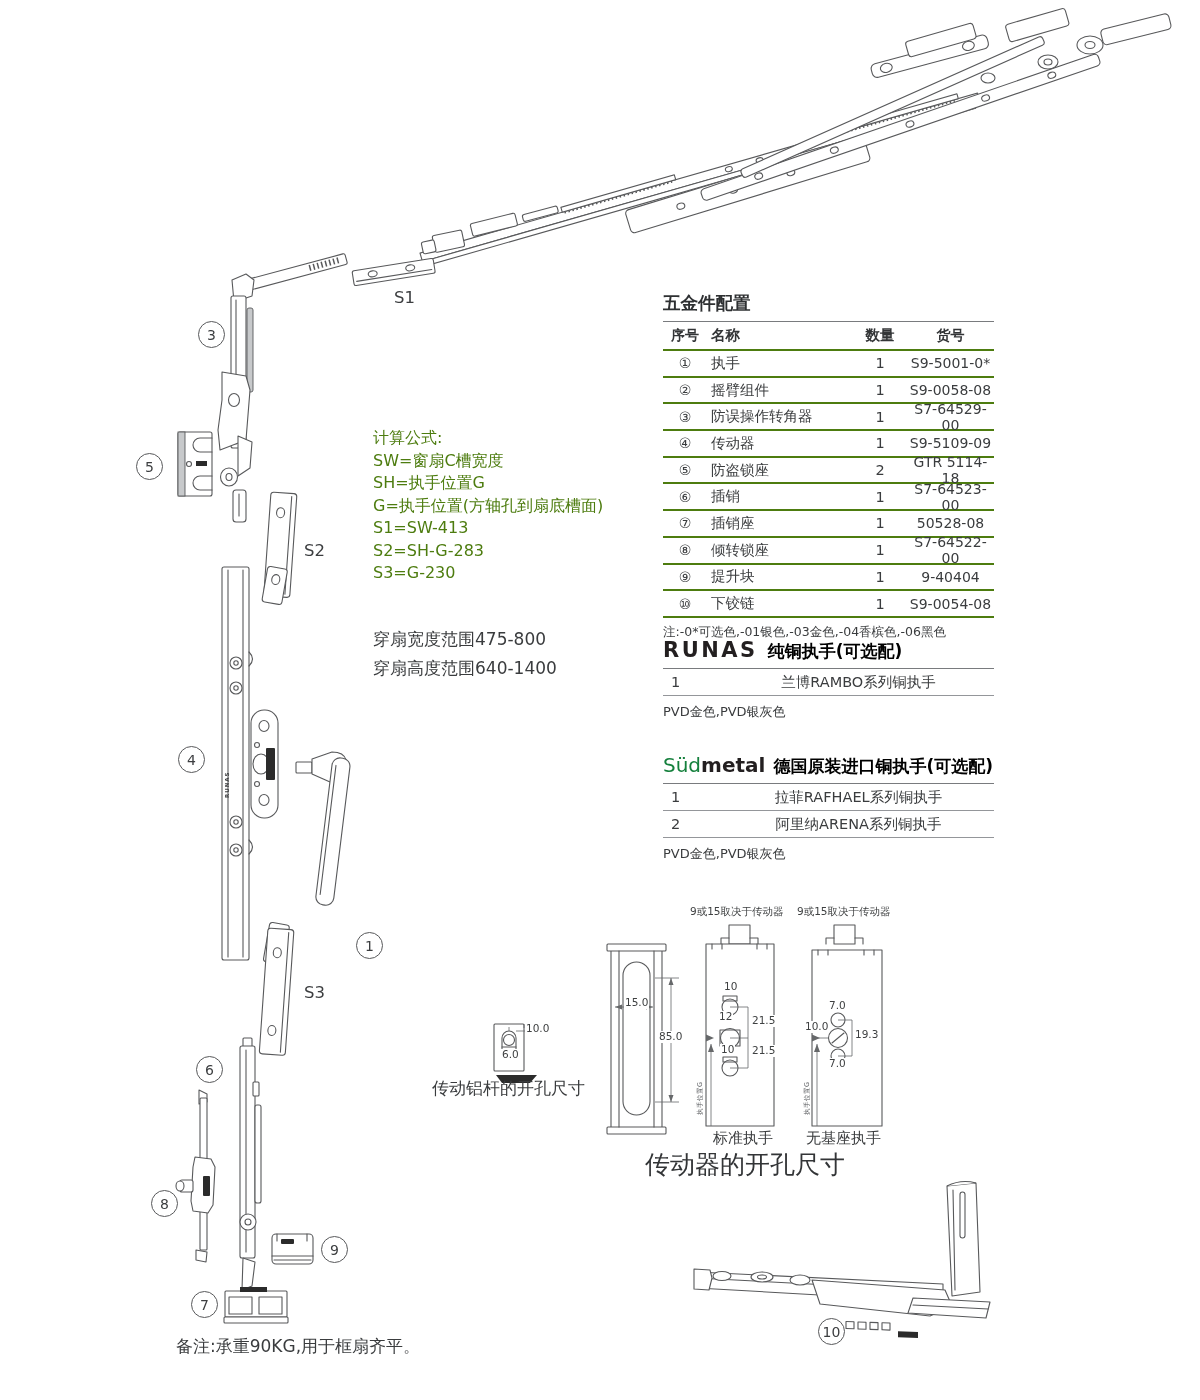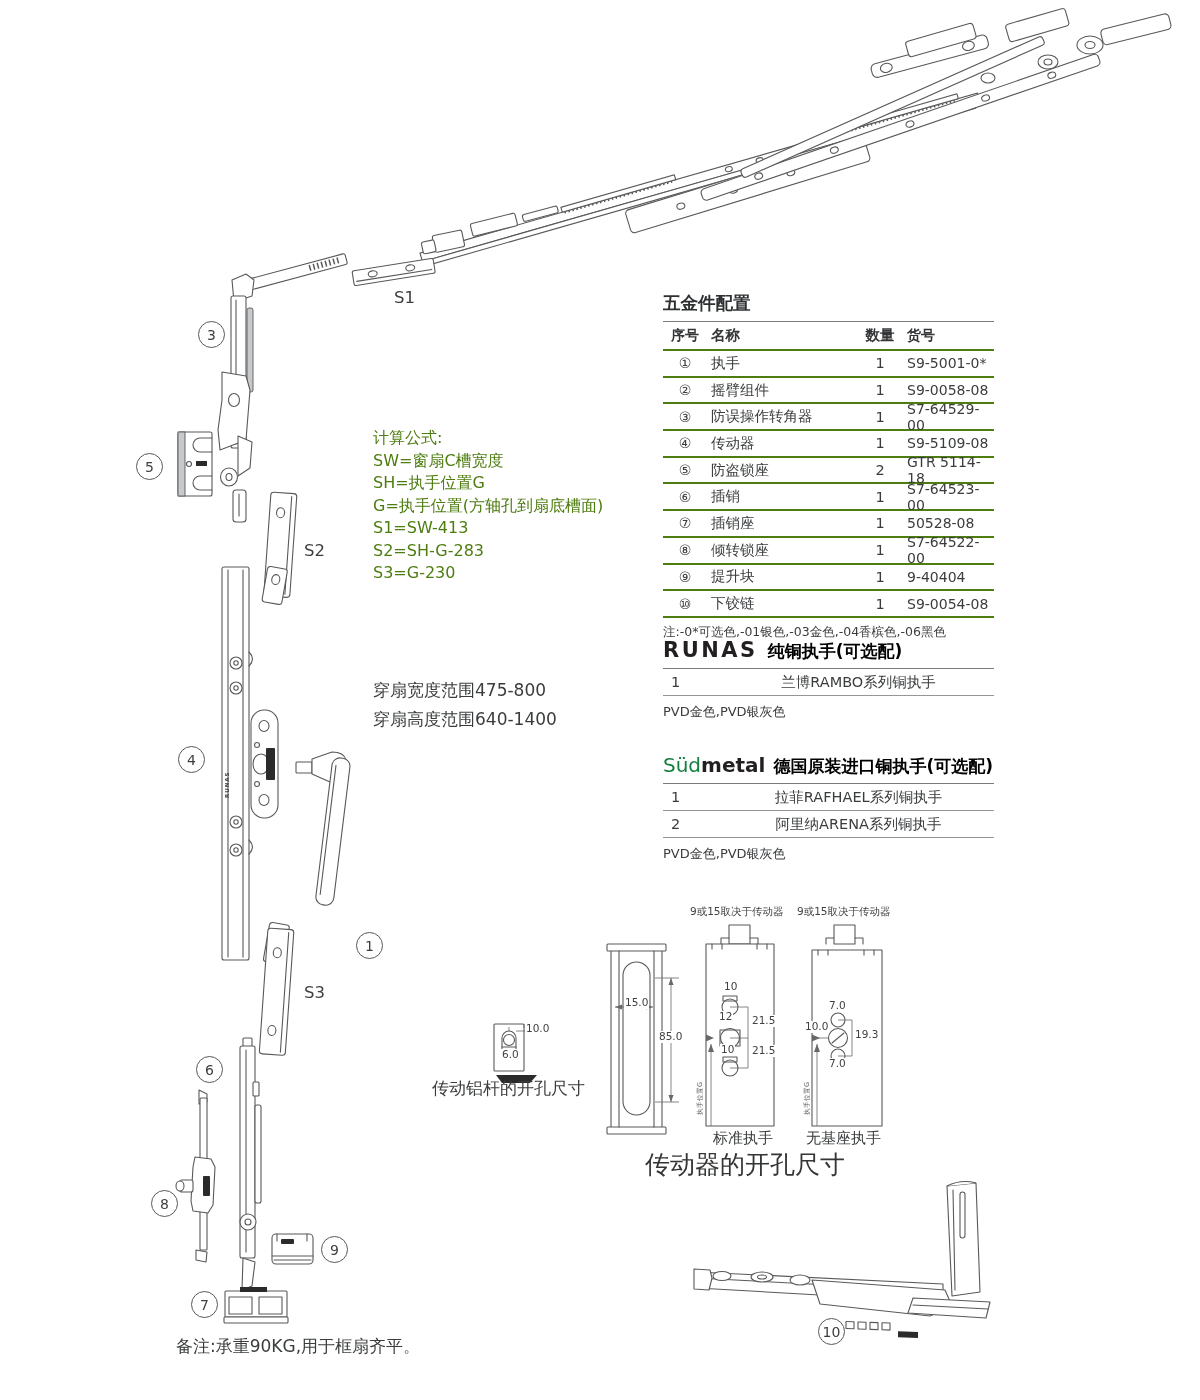--- a/index.html
+++ b/index.html
@@ -38,7 +38,7 @@
   .c-no{width:44px;text-align:center;font-size:14px}
   .c-name{width:146px;padding-left:4px;box-sizing:border-box}
   .c-qty{width:54px;text-align:center}
-  .c-code{flex:1;font-size:14px}
+  .c-code{flex:1;text-align:center;font-size:14px}
   .tnote{margin-top:6px;font-size:12.5px;color:#3a3c3e;white-space:nowrap}
   .brandline{display:flex;align-items:baseline;margin-bottom:5px}
   .brand-runas{font-size:21px;font-weight:bold;letter-spacing:2.5px;color:#231f20}

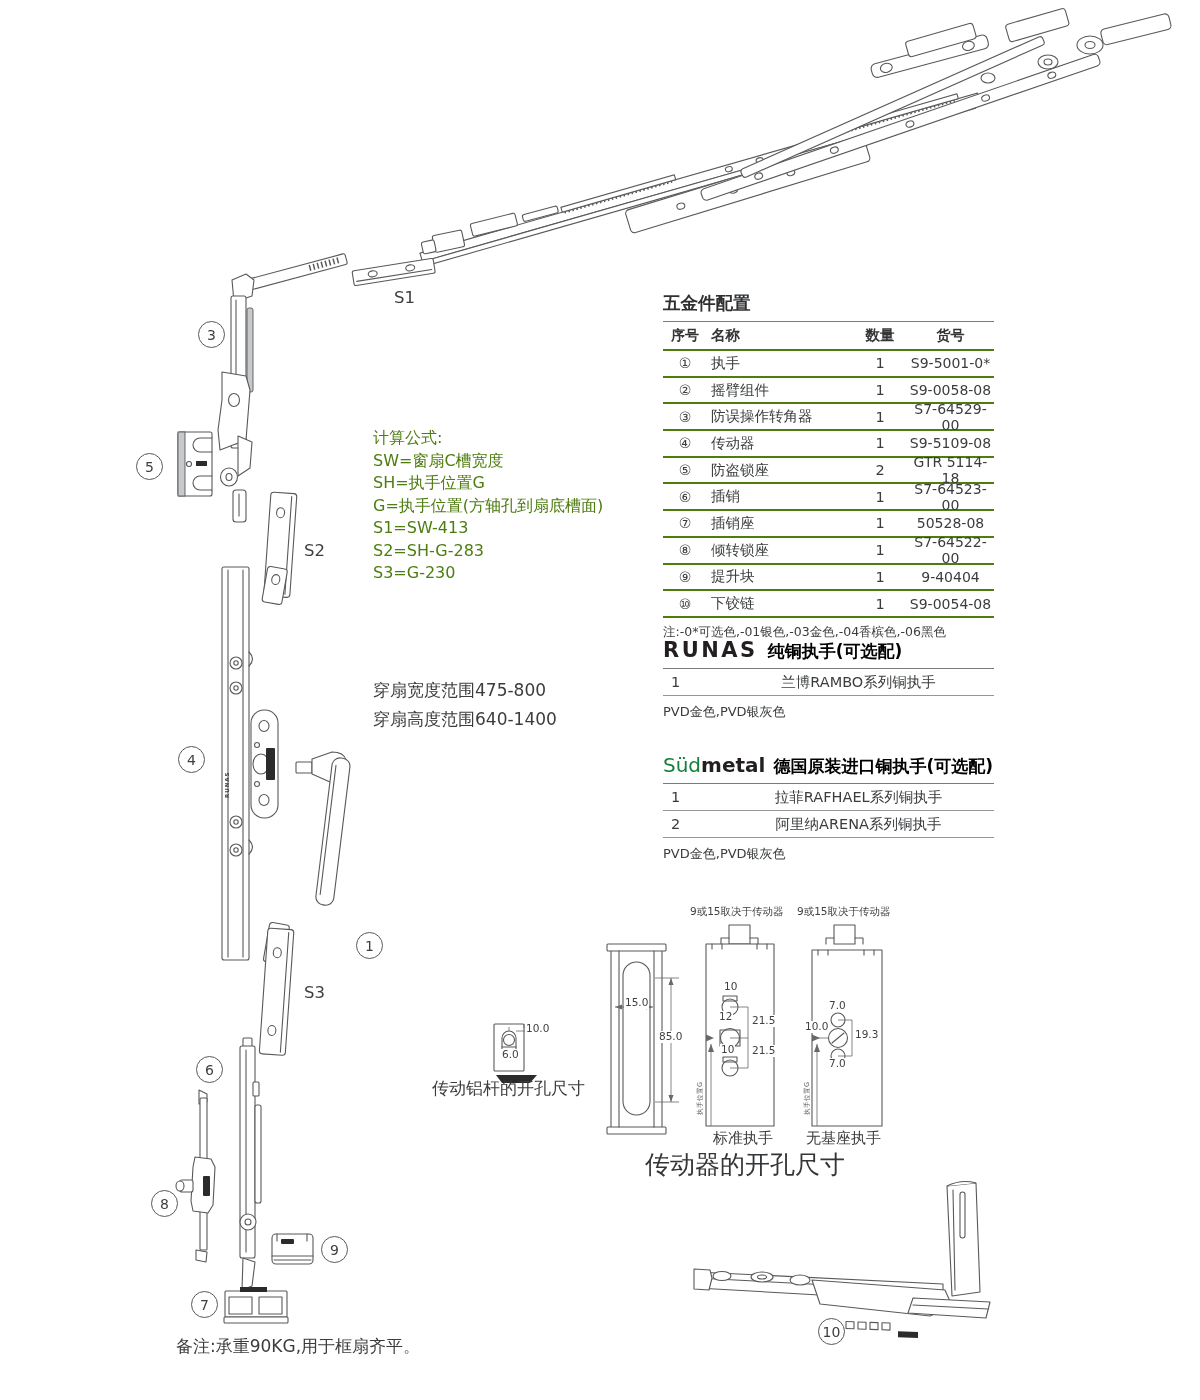--- a/index.html
+++ b/index.html
@@ -405,7 +405,7 @@
           <span class="c-no">④</span>
           <span class="c-name">传动器</span>
           <span class="c-qty">1</span>
-          <span class="c-code">S9-5109-08</span>
+          <span class="c-code">S9-5109-09</span>
         </div>
       <div class="trow">
           <span class="c-no">⑤</span>

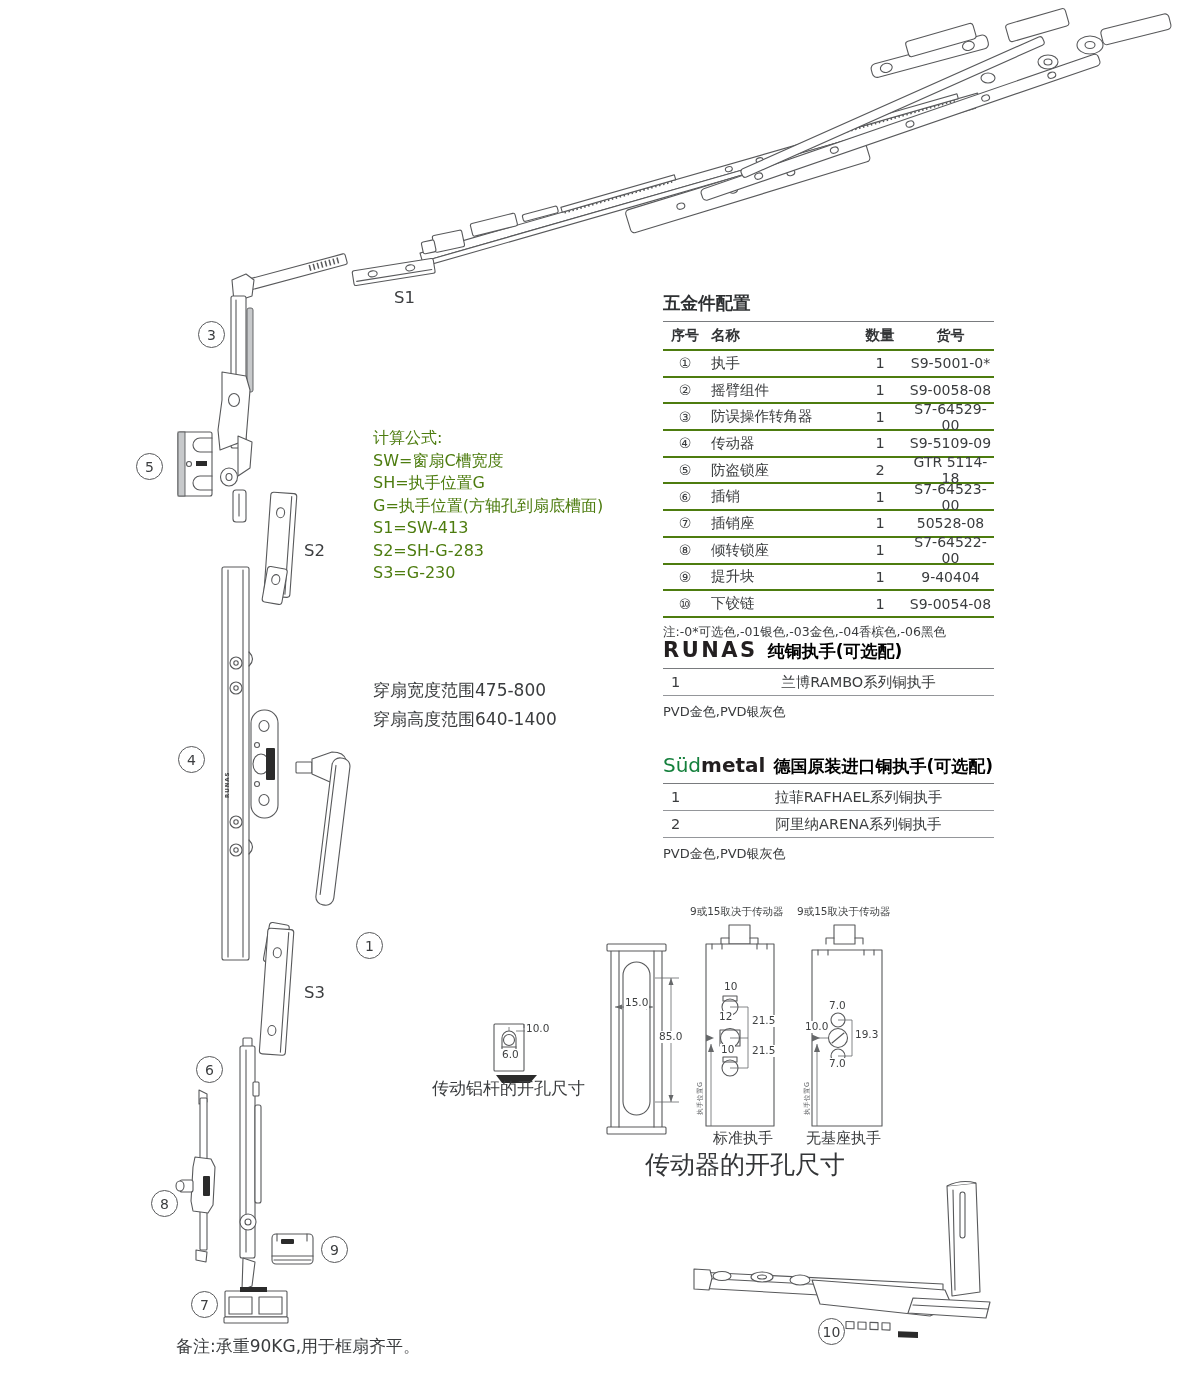--- a/index.html
+++ b/index.html
@@ -369,7 +369,7 @@
     <div>S3=G-230</div>
   </div>
 
-  <div class="rangeblock" style="left:373px;top:676px">
+  <div class="rangeblock" style="left:373px;top:625px">
     <div>穿扇宽度范围475-800</div>
     <div>穿扇高度范围640-1400</div>
   </div>

